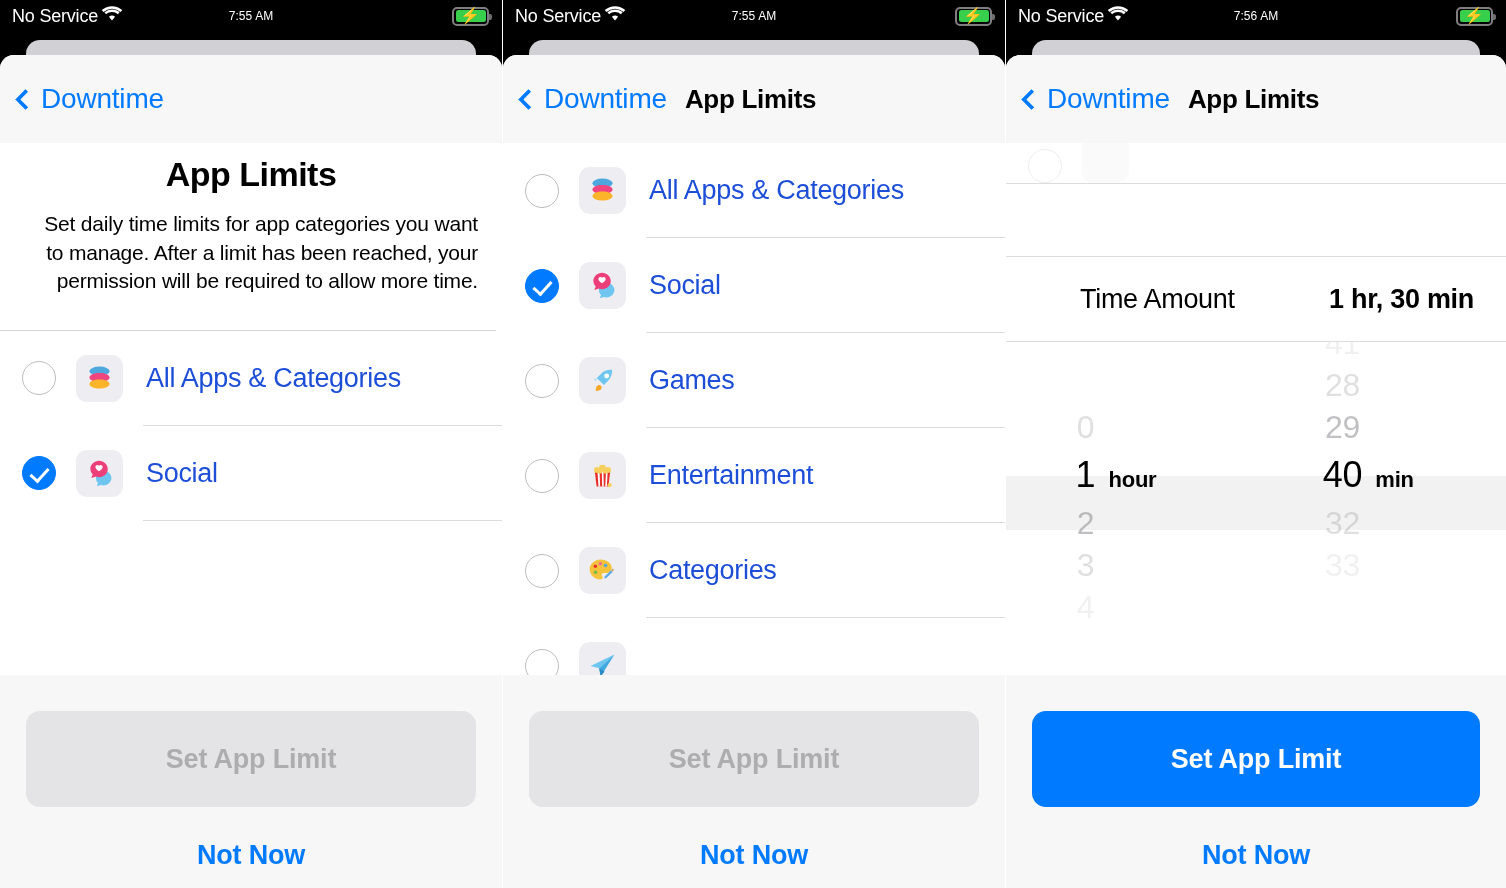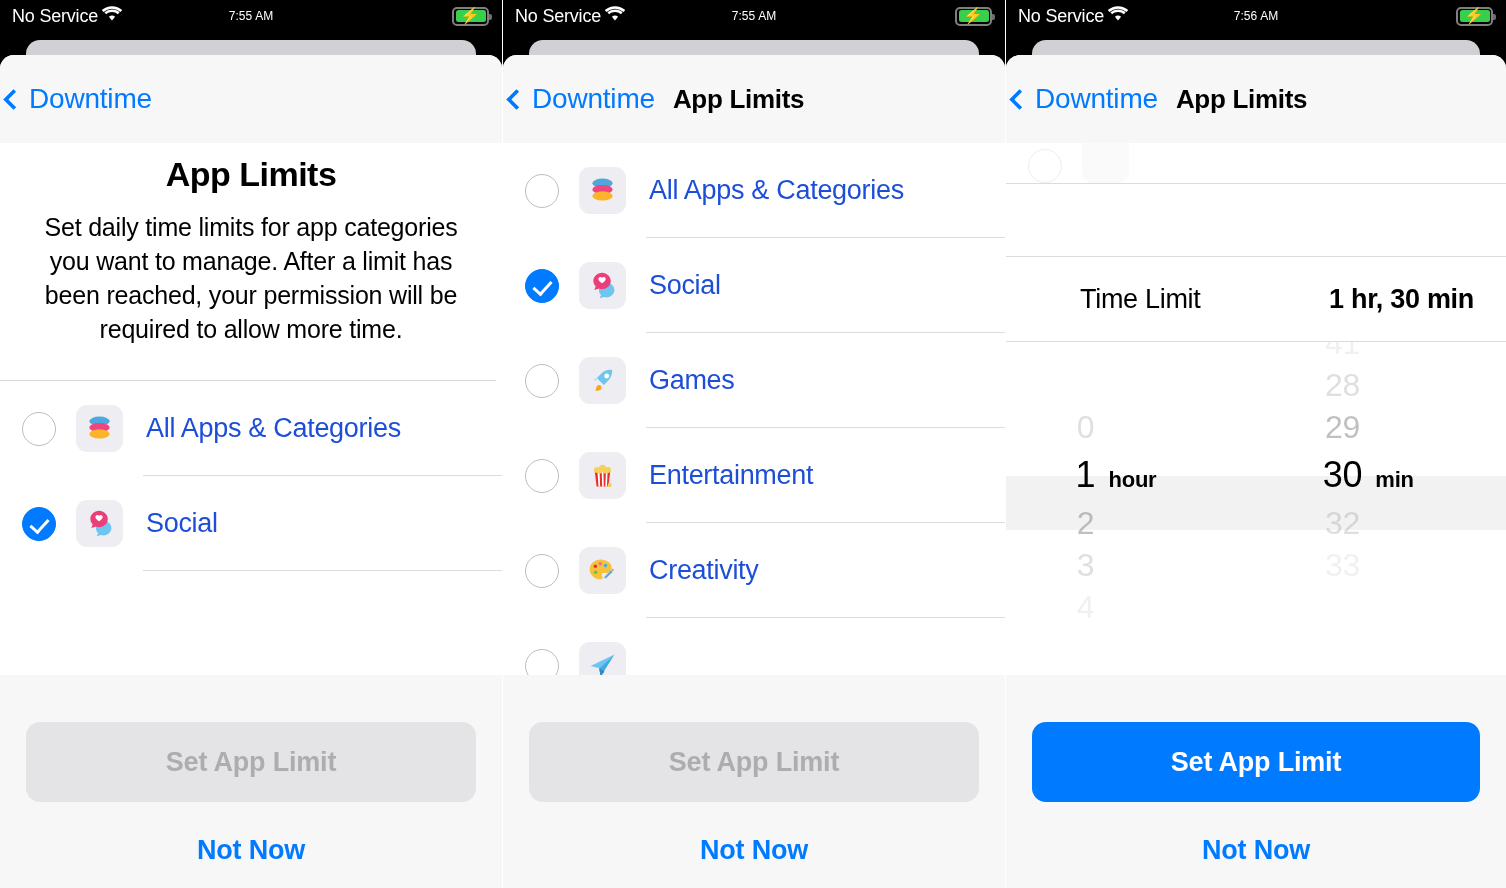--- a/index.html
+++ b/index.html
@@ -88,7 +88,7 @@
     background: #f7f7f7;
     display: flex;
     align-items: center;
-    padding-left: 2px;
+    padding-left: 14px;
     position: relative;
     z-index: 20;
     text-align: center;

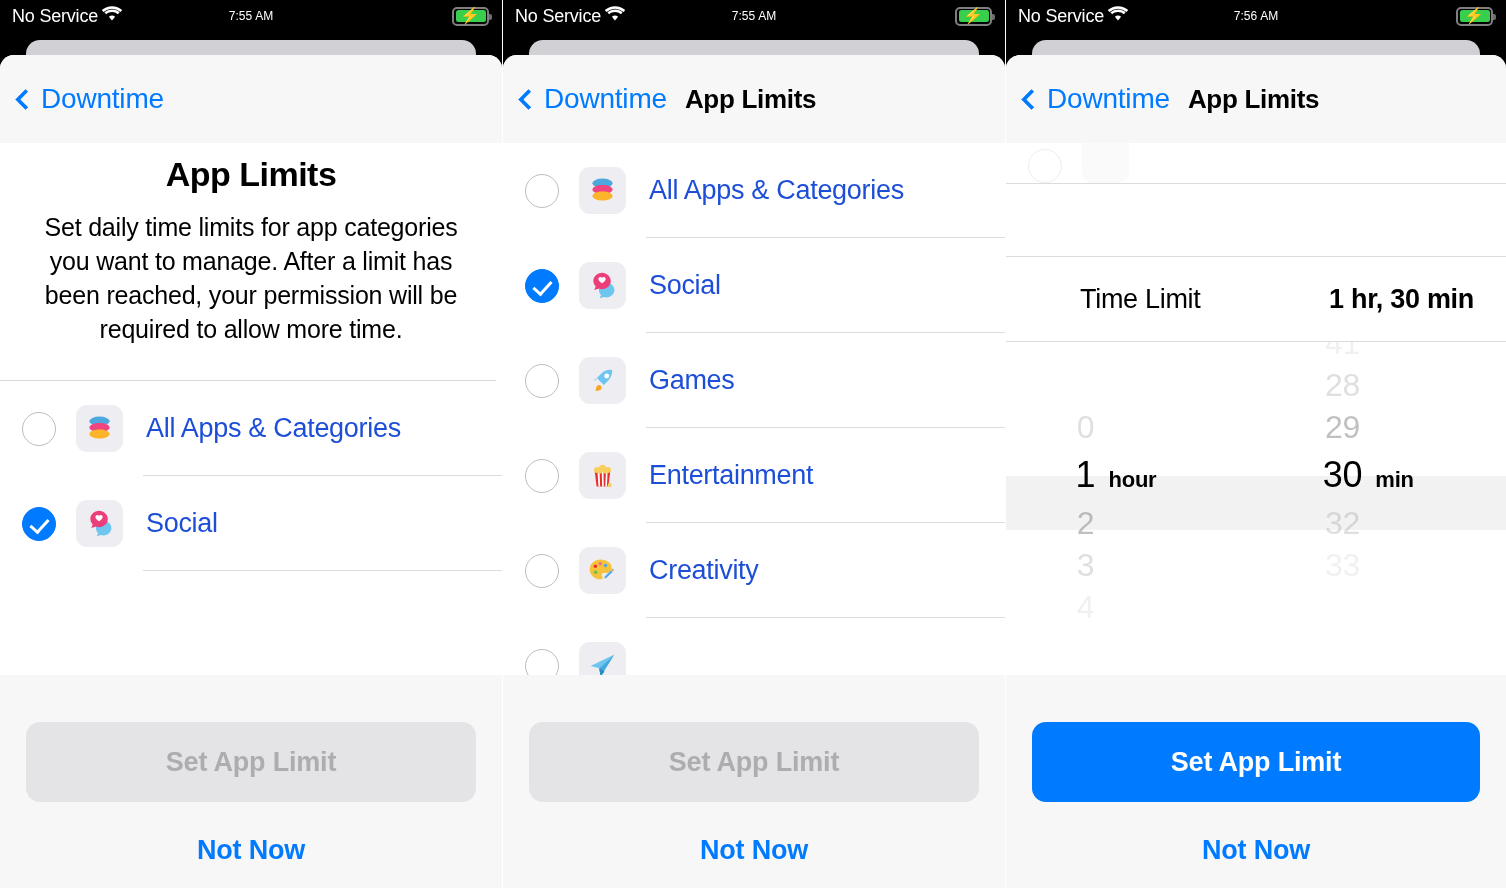--- a/index.html
+++ b/index.html
@@ -134,8 +134,9 @@
     color: #000; margin-bottom: 16px;
   }
   .intro p {
-    font-size: 25px; line-height: 1.36; color: #000;
+    font-size: 21px; line-height: 1.36; color: #000;
     letter-spacing: -0.2px;
+    text-align: right;
   }
   .sep-full {
     height: 1px; background: #d8d8d8; margin: 34px 6px 0 0;

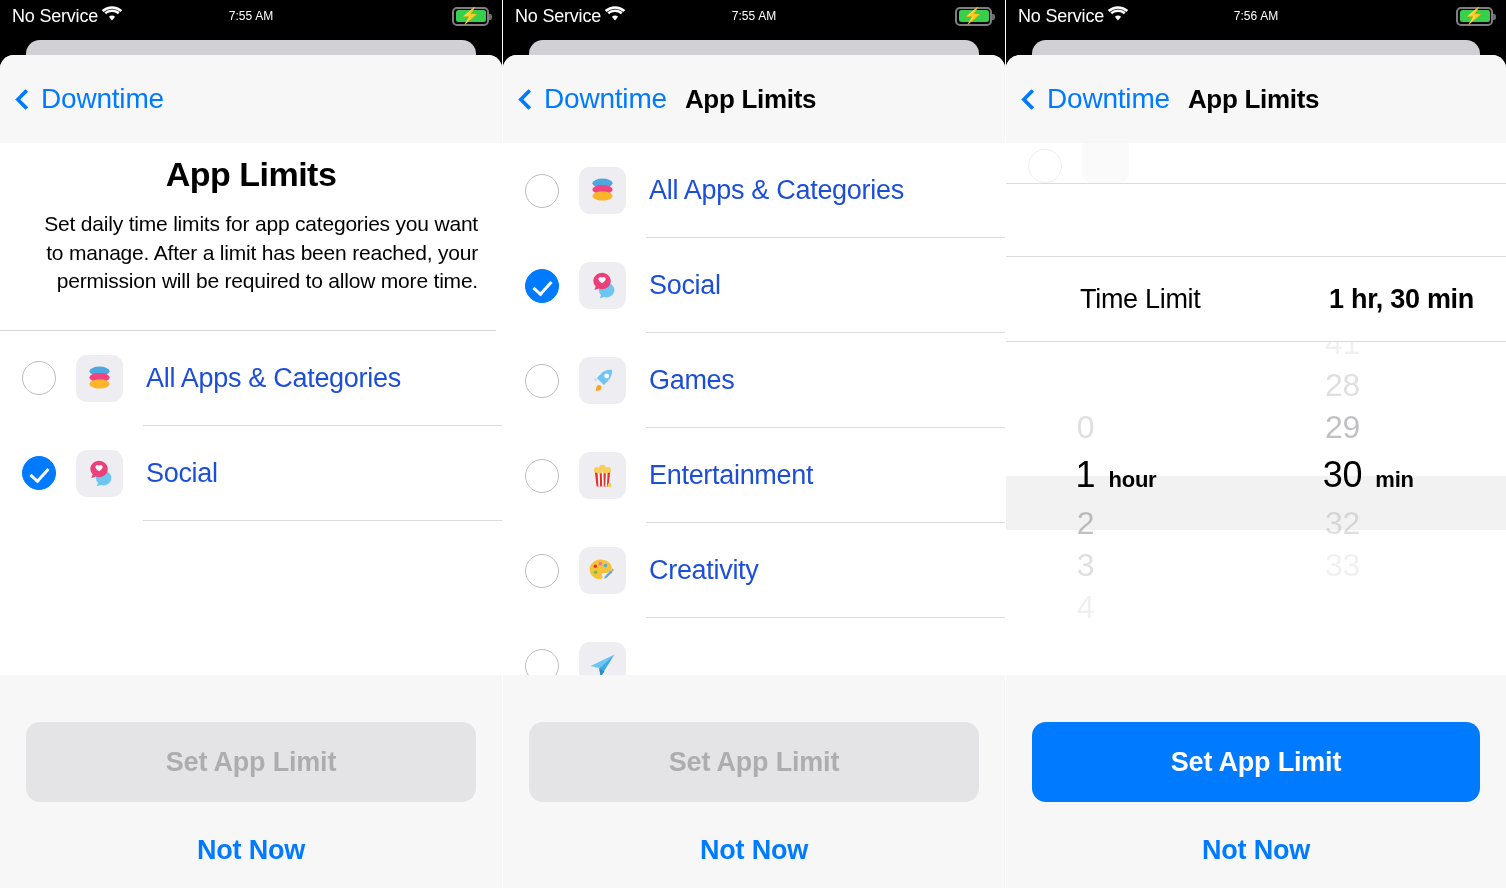--- a/index.html
+++ b/index.html
@@ -539,7 +539,7 @@
         <div class="blank-band"></div>
 
         <div class="time-amount-row">
-          <span class="lbl">Time Limit</span>
+          <span class="lbl">Time Amount</span>
           <span class="val">1 hr, 30 min</span>
         </div>
 

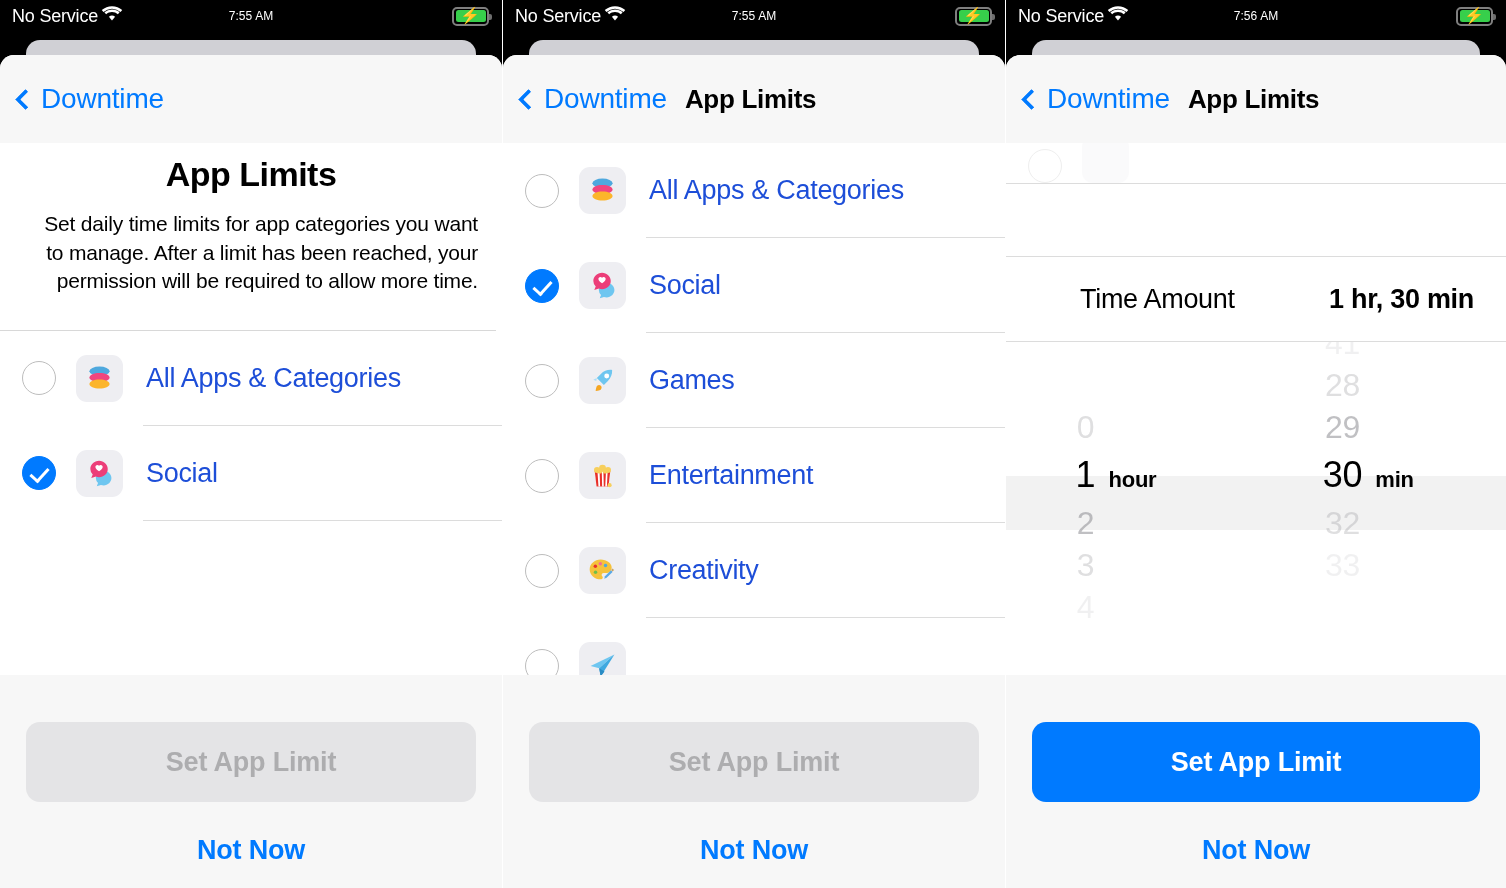--- a/index.html
+++ b/index.html
@@ -587,7 +587,7 @@
                     <span class="unit">min</span>
                 </div>
                 <div class="pitem sel">
-                  <span class="num">30</span>
+                  <span class="num">40</span>
                     <span class="unit">min</span>
                 </div>
                 <div class="pitem f2">

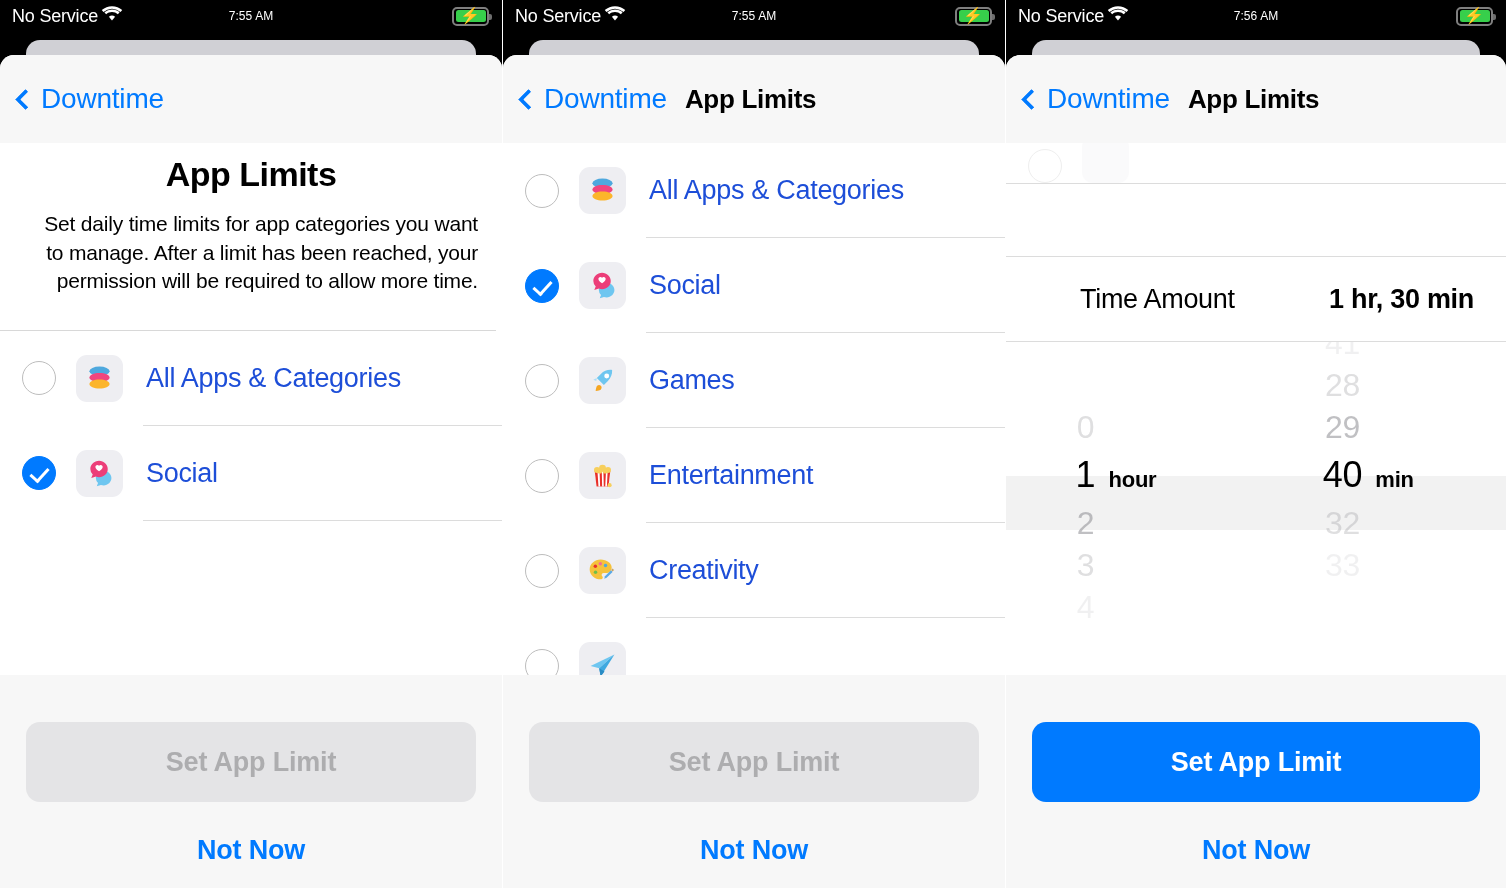--- a/index.html
+++ b/index.html
@@ -470,7 +470,7 @@
                 <path d="M27.4 17.5 29 19.1l1.6-1.6-1.6-1.6z" fill="#c8a165"></path>
               </svg>
             </span>
-            <span class="rowlabel">Creativity</span>
+            <span class="rowlabel">Categories</span>
             <span class="sep"></span>
           </div>
 

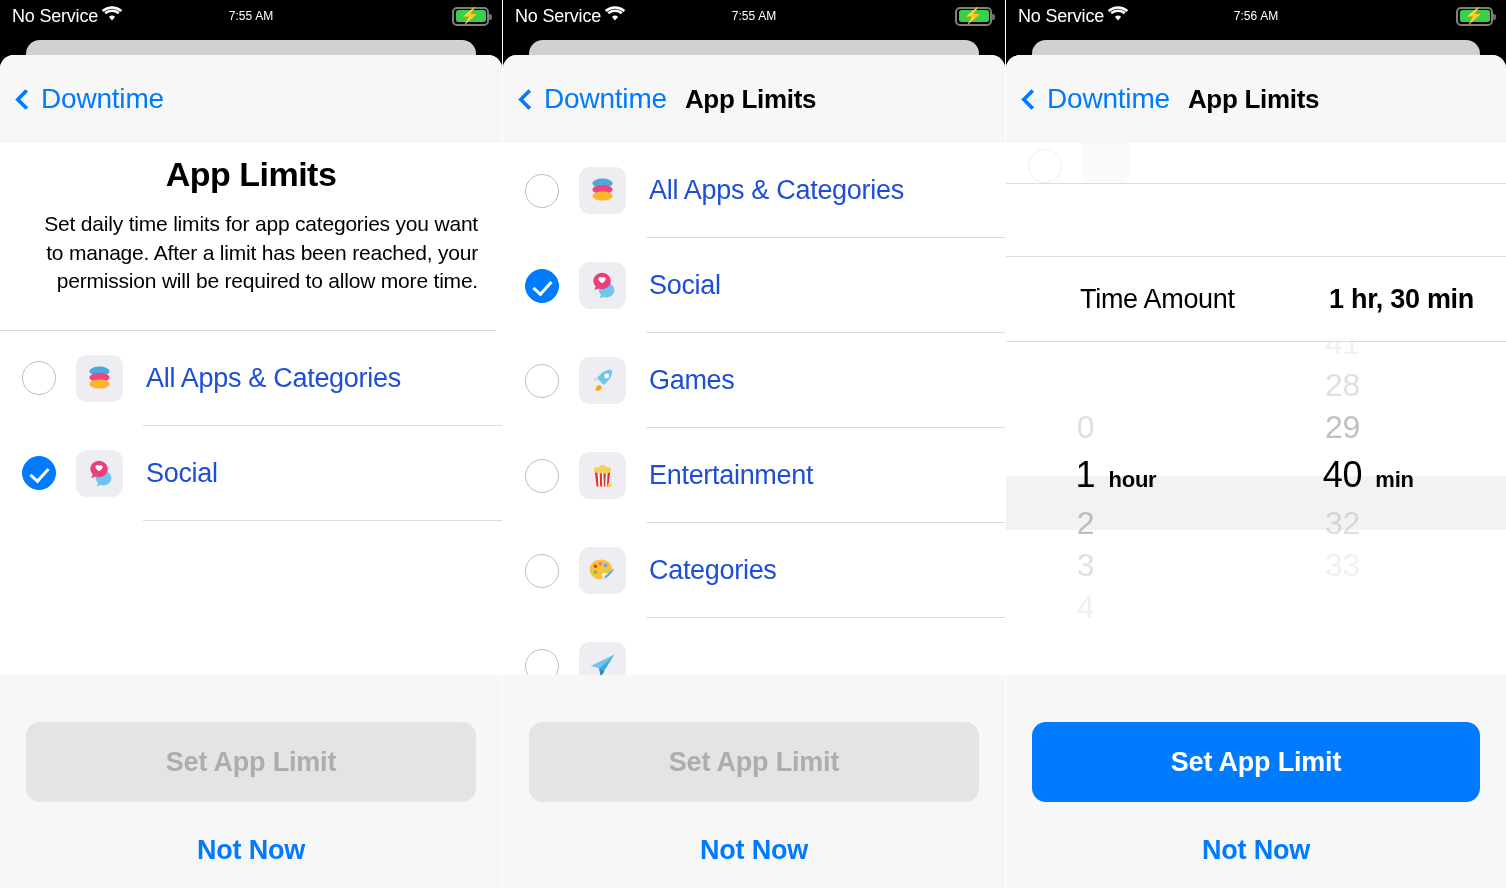--- a/index.html
+++ b/index.html
@@ -254,8 +254,8 @@
     display: flex; flex-direction: column; align-items: center;
   }
   .cta {
-    margin-top: 47px;
-    width: 450px; height: 80px;
+    margin-top: 36px;
+    width: 450px; height: 96px;
     border-radius: 14px;
     background: #e4e4e6;
     color: #adadaf;

